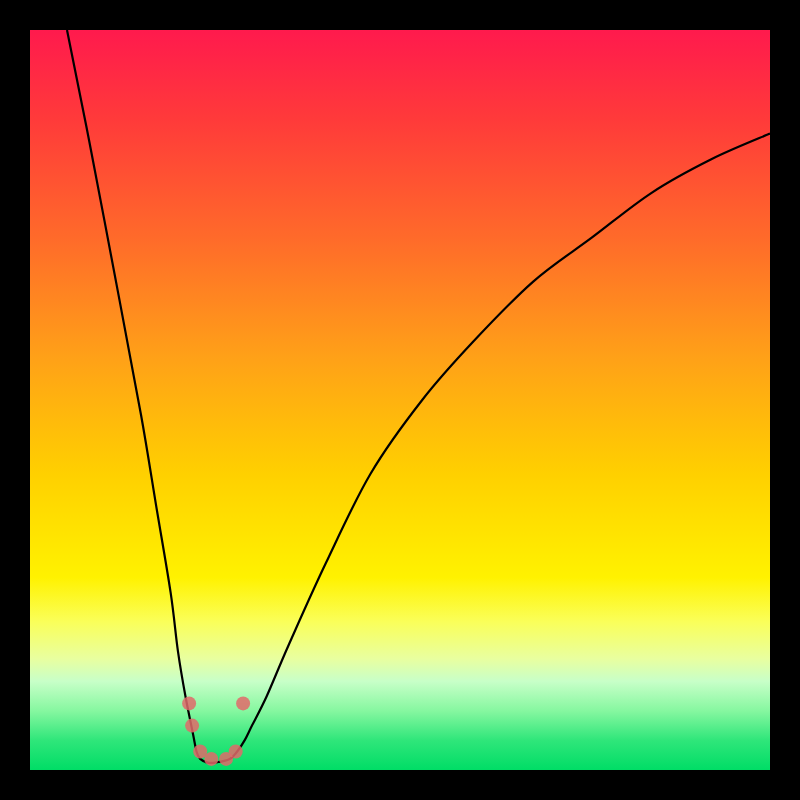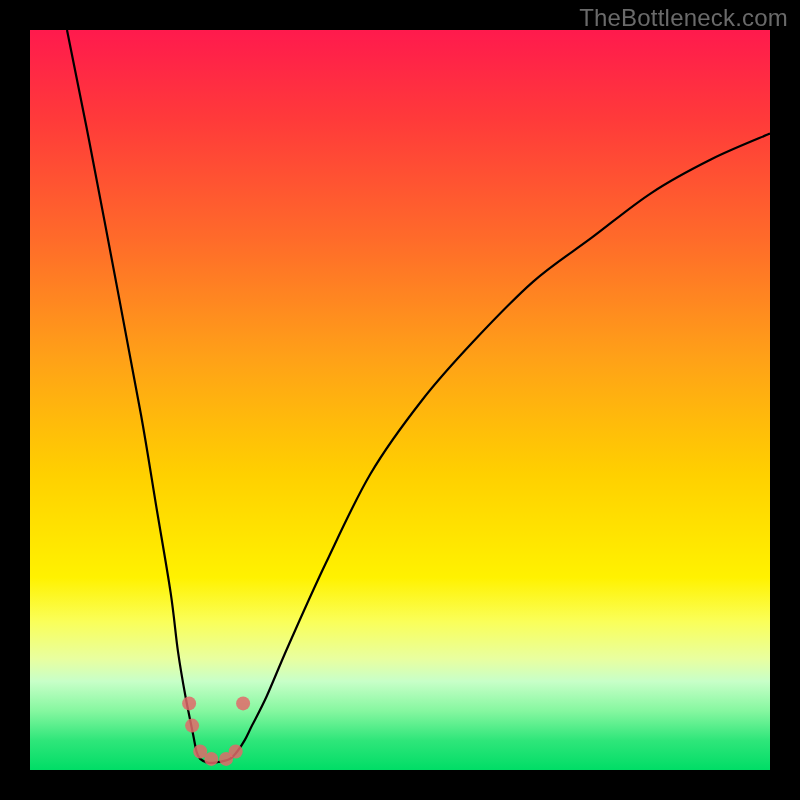--- a/index.html
+++ b/index.html
@@ -65,7 +65,6 @@
 <body>
 
 <div class="frame">
-  <div class="watermark">TheBottleneck.com</div>
 
   <div class="plot">
     <div class="gradient"></div>

